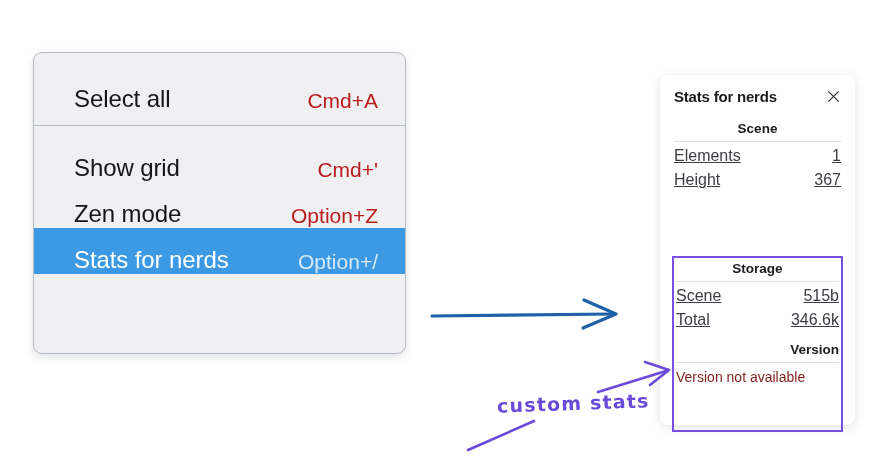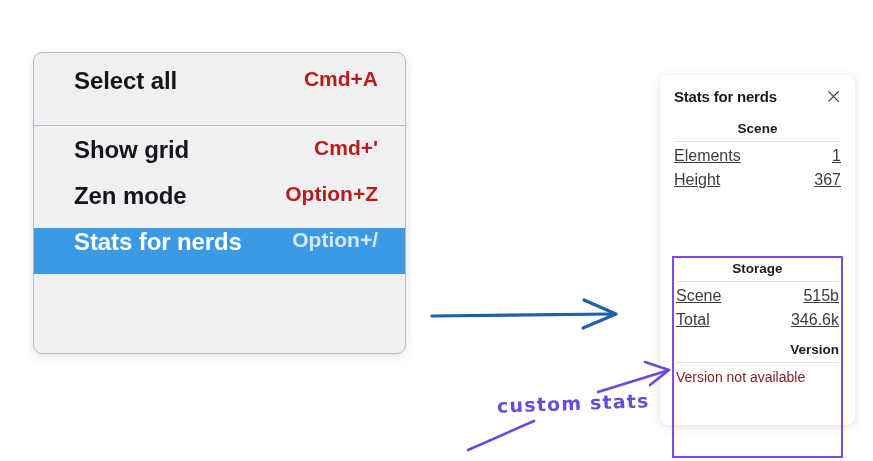--- a/index.html
+++ b/index.html
@@ -42,12 +42,11 @@
   }
   .menu-item {
     display: flex;
-    align-items: flex-start;
+    align-items: flex-end;
     justify-content: space-between;
     height: 46px;
     padding: 0 27px 0 40px;
     box-sizing: border-box;
-    font-weight: bold;
   }
   .menu-item.highlighted {
     background: #3c9ae4;

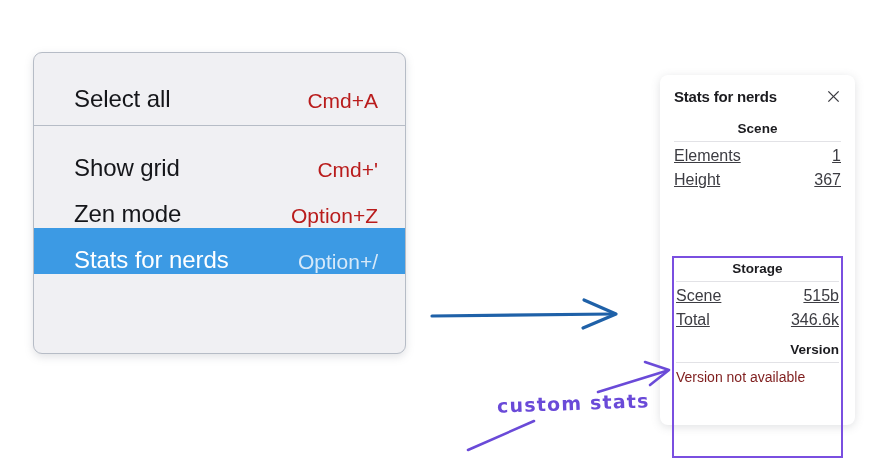--- a/index.html
+++ b/index.html
@@ -134,7 +134,7 @@
     left: 12px;
     top: 181px;
     width: 171px;
-    height: 202px;
+    height: 176px;
     box-sizing: border-box;
     border: 2px solid #7a4fe0;
     padding: 0 2px;

